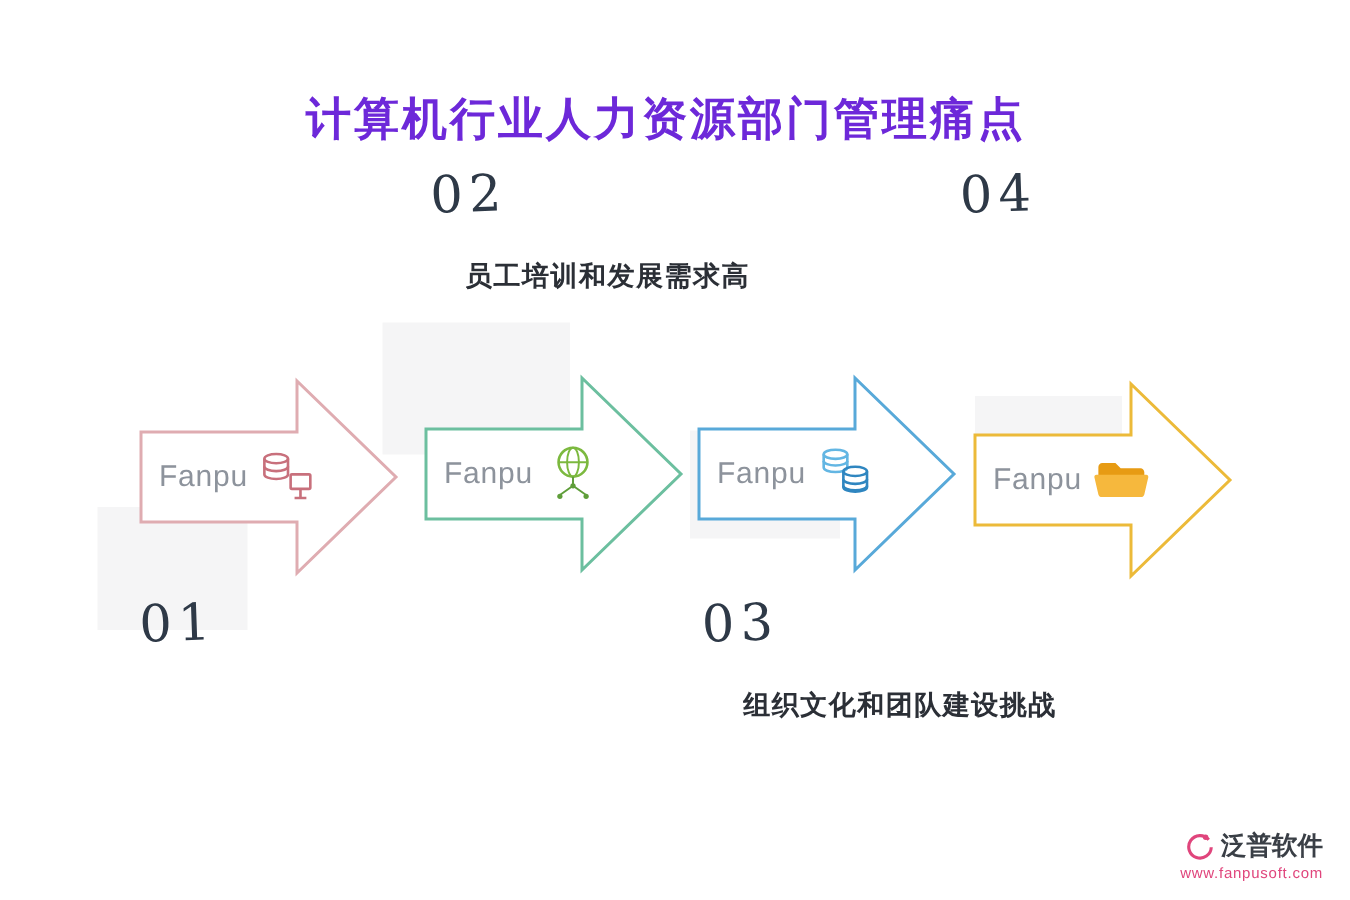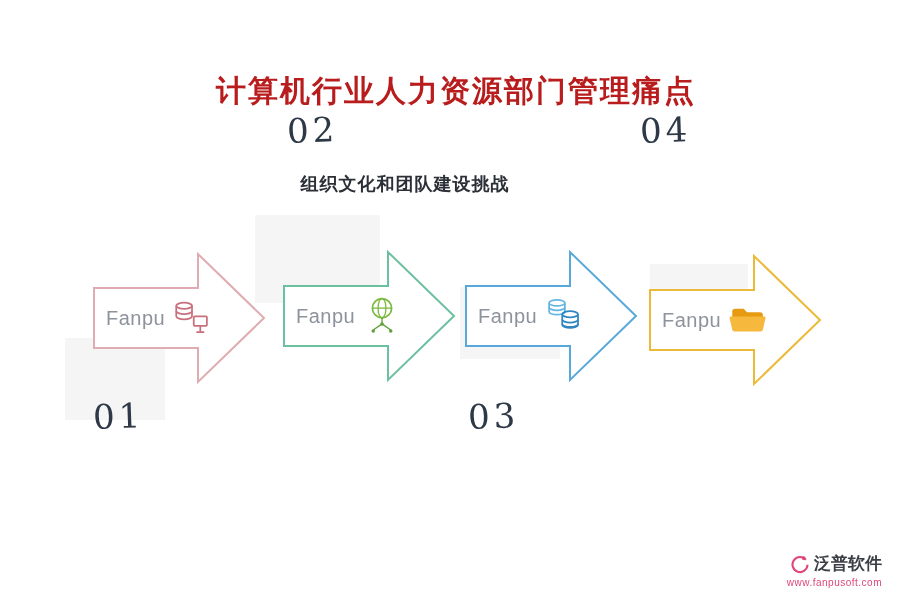--- a/index.html
+++ b/index.html
@@ -10,8 +10,8 @@
   .canvas{position:absolute;inset:0;}
   .title{
     position:absolute;left:440px;top:55px;transform:translateX(-50%);
-    margin:16px;font-family:"DejaVu Serif", serif;font-weight:bold;
-    font-size:30px;color:#b91c1c;letter-spacing:2px;white-space:nowrap;
+    margin:4px;font-family:"DejaVu Serif", serif;font-weight:bold;
+    font-size:30px;color:#6d28d9;letter-spacing:2px;white-space:nowrap;
   }
   .gray-block{position:absolute;background:#f5f5f6;}
   .gb1{left:65px;top:338px;width:100px;height:82px;}

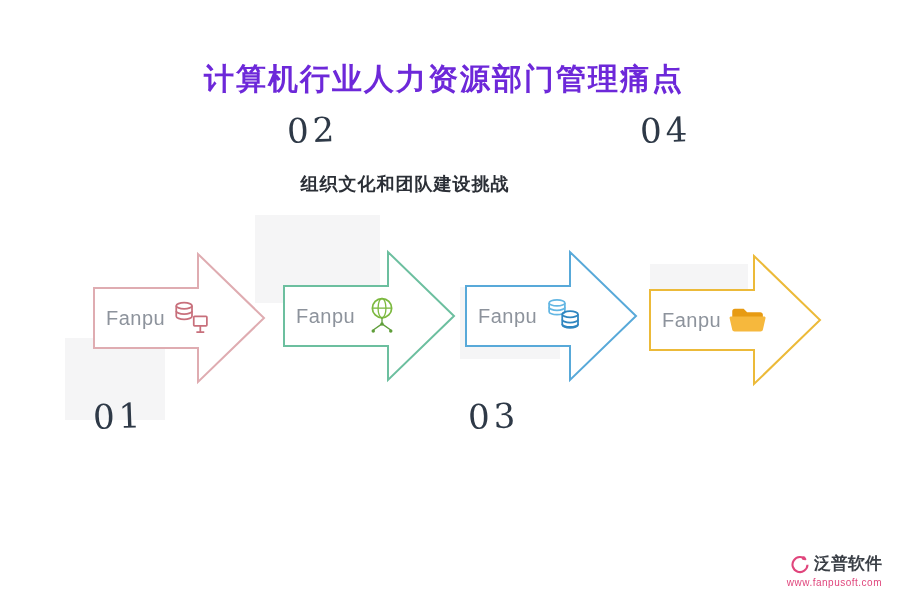--- a/index.html
+++ b/index.html
@@ -77,7 +77,7 @@
   <div class="num n01">01</div>
   <div class="num n03">03</div>
 
-  <div class="pain-label l02">组织文化和团队建设挑战</div>
+  <div class="pain-label l02">员工培训和发展需求高</div>
 
   <div class="arrow a1">
     <svg class="outline" width="175" height="140" viewBox="0 0 175 140">

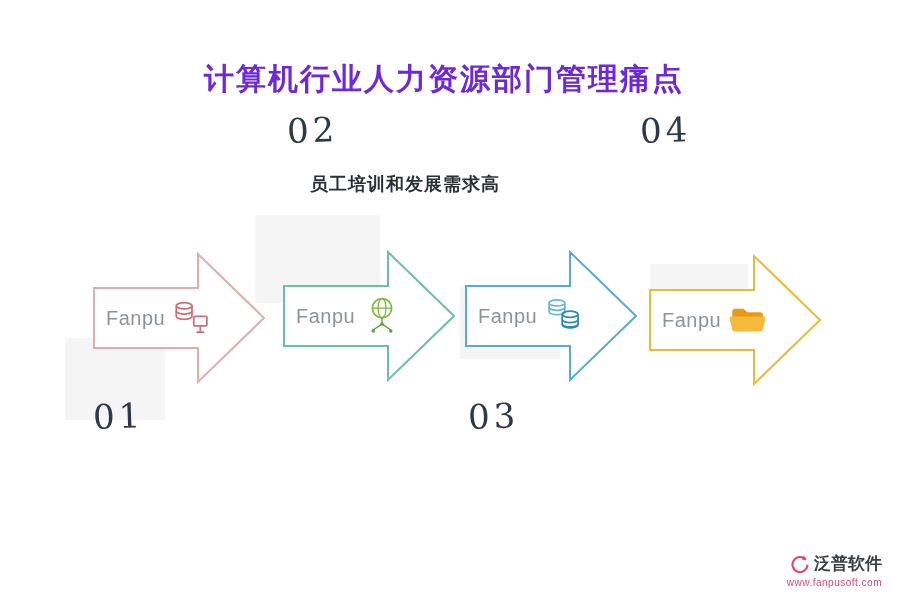--- a/index.html
+++ b/index.html
@@ -78,6 +78,7 @@
   <div class="num n03">03</div>
 
   <div class="pain-label l02">员工培训和发展需求高</div>
+  <div class="pain-label l03">组织文化和团队建设挑战</div>
 
   <div class="arrow a1">
     <svg class="outline" width="175" height="140" viewBox="0 0 175 140">

